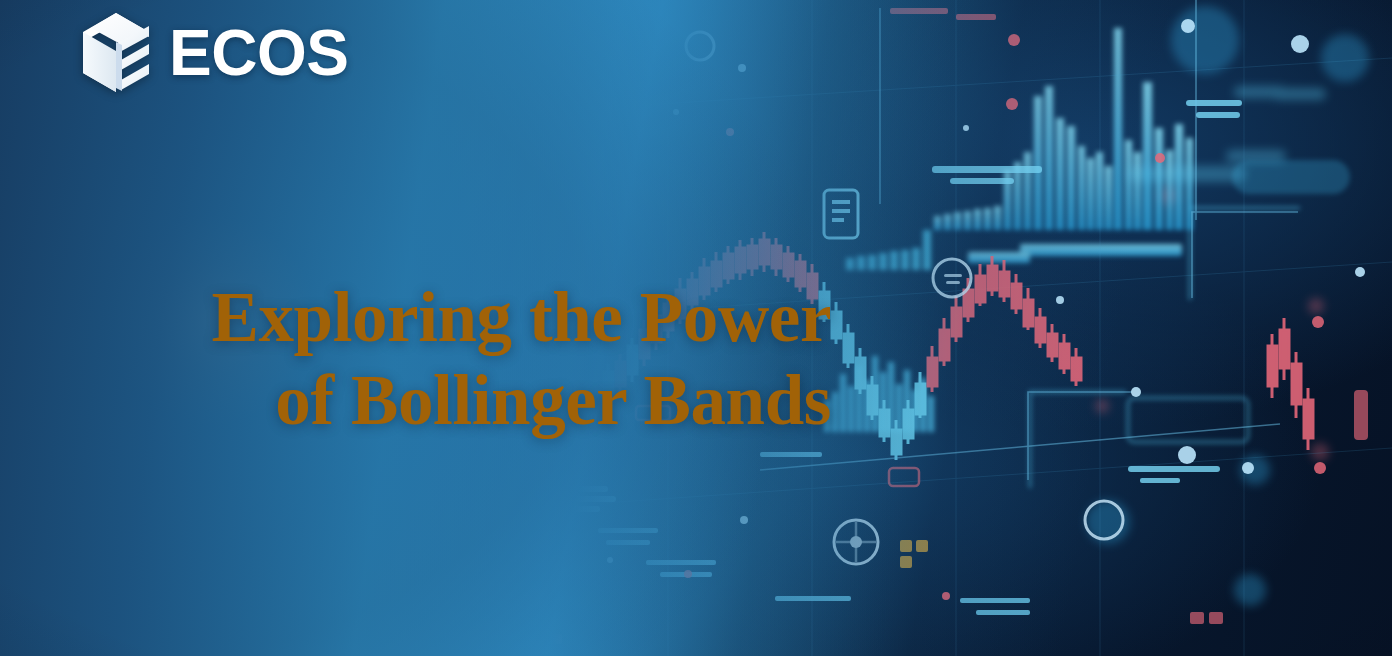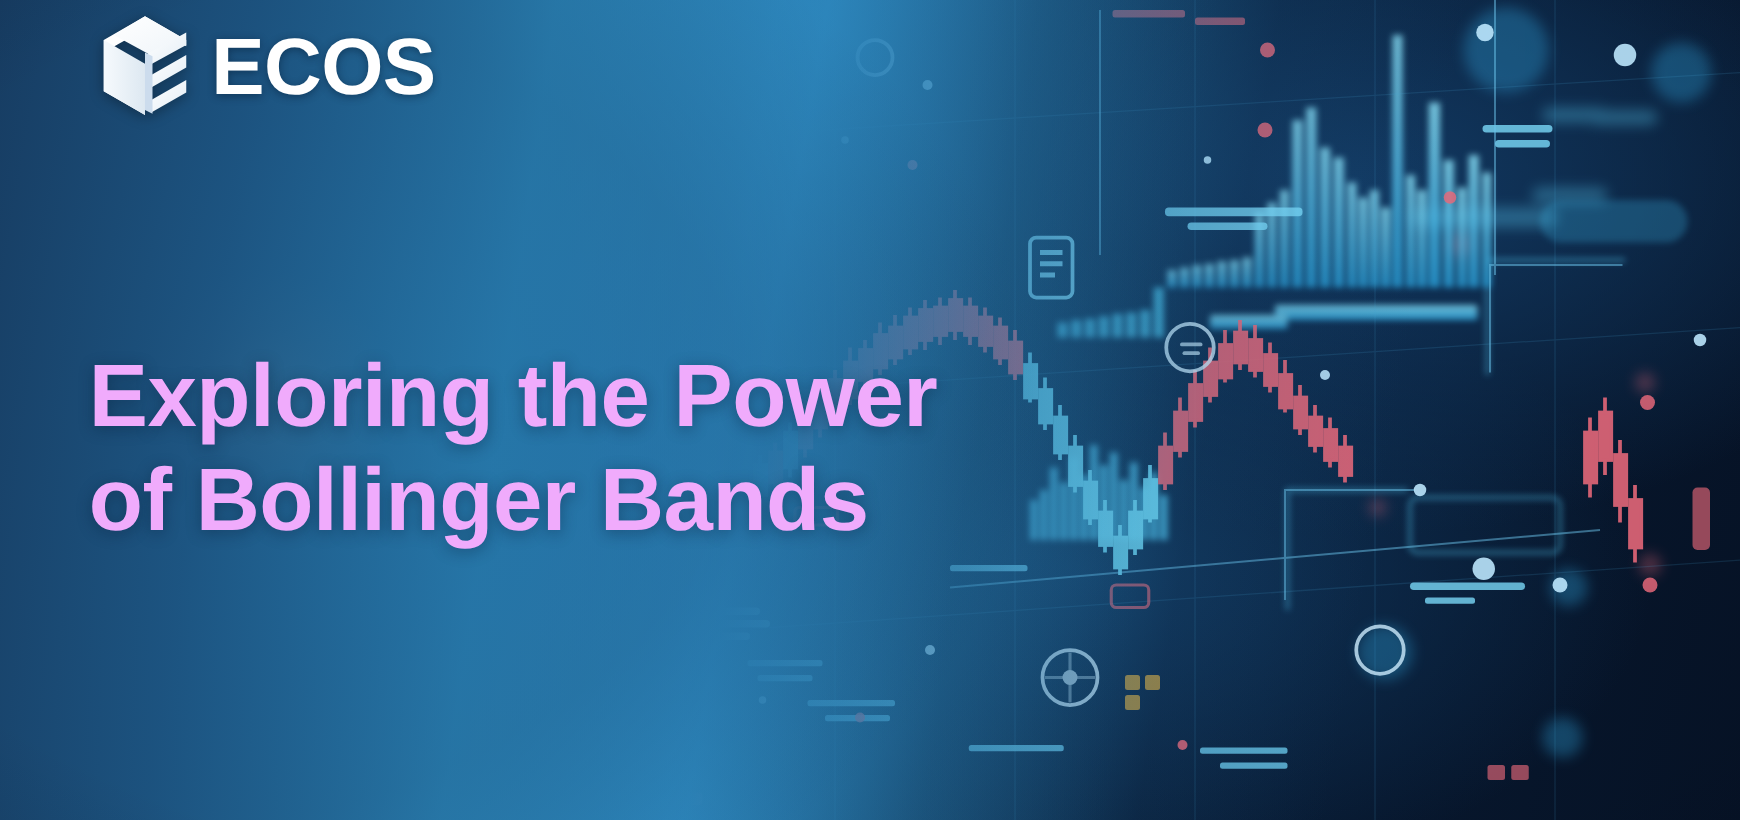--- a/index.html
+++ b/index.html
@@ -7,6 +7,7 @@
     position:relative;width:1392px;height:656px;overflow:hidden;
     font-family:"Liberation Sans", sans-serif;
     background:#08192f;
+    text-align:right;
   }
   .layer{position:absolute;inset:0;}
 

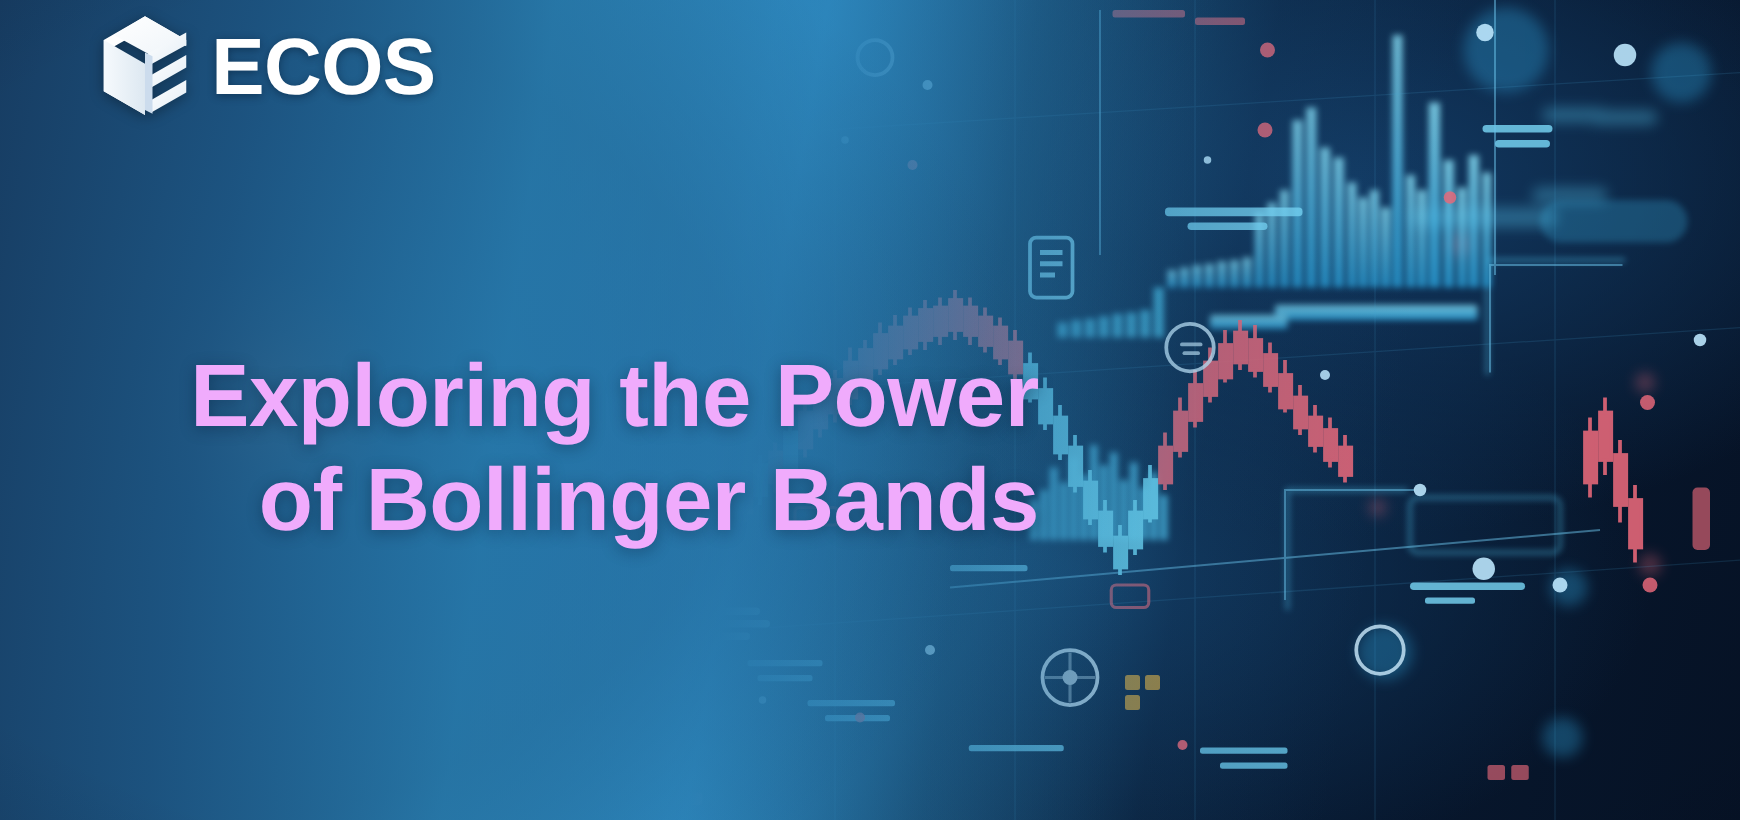--- a/index.html
+++ b/index.html
@@ -51,10 +51,11 @@
   
   #headline{
     position:absolute;left:71px;top:228px;width:760px;
-    color:#f0abfc;font-size:71px;font-weight:600;line-height:1.17;
+    color:#a16207;font-size:71px;font-weight:600;line-height:1.17;
     letter-spacing:-0.4px;
     text-shadow:0 2px 12px rgba(6,30,58,.42);
     white-space:pre-line;
+    font-family:Liberation Serif, serif;
   }
 </style>
 </head>

